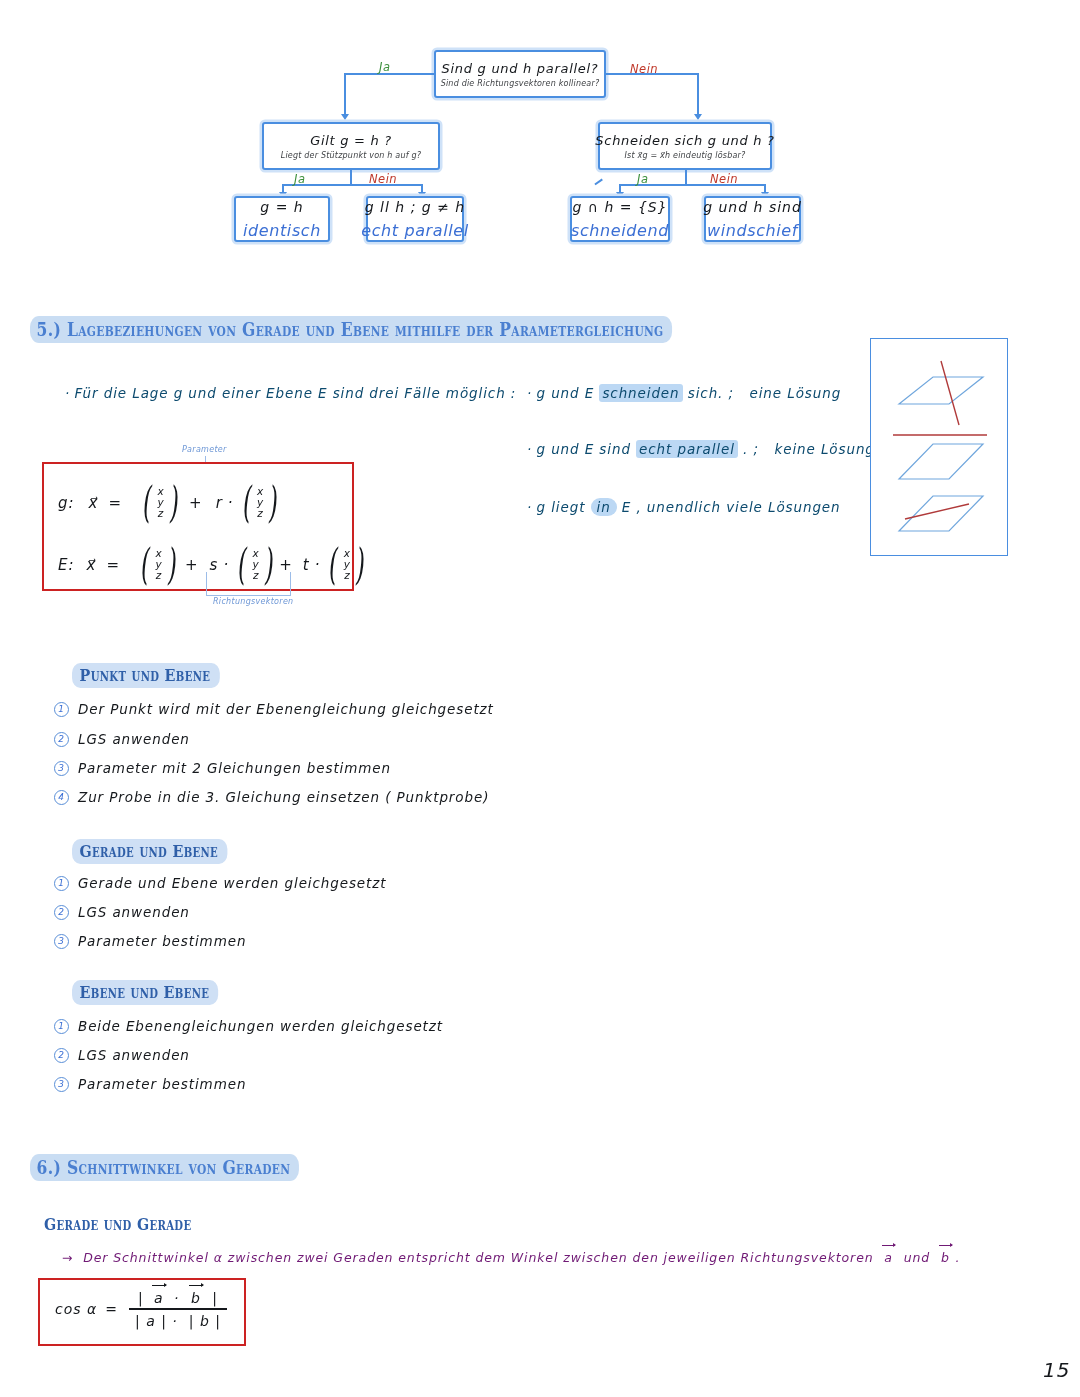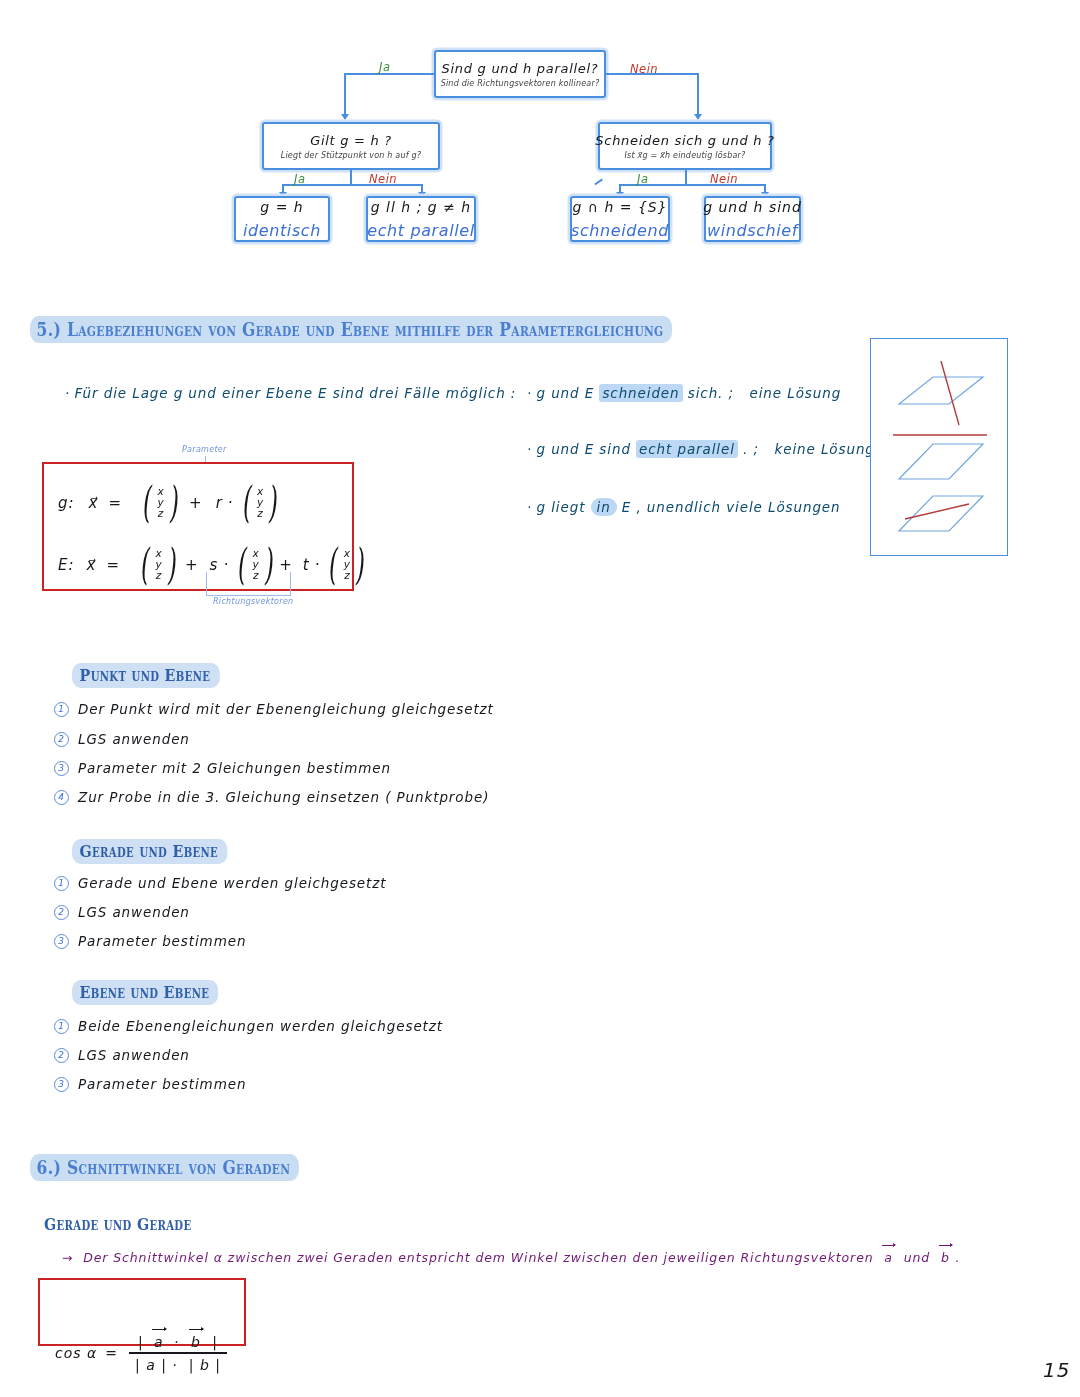--- a/index.html
+++ b/index.html
@@ -314,7 +314,7 @@
     <div class="flow-leaf-sub">identisch</div>
   </div>
 
-  <div class="flow-box hw" style="left:366px; top:196px; width:110px; height:46px;">
+  <div class="flow-box hw" style="left:366px; top:196px; width:98px; height:46px;">
     <div class="flow-leaf-main">g ll h ; g ≠ h</div>
     <div class="flow-leaf-sub">echt parallel</div>
   </div>

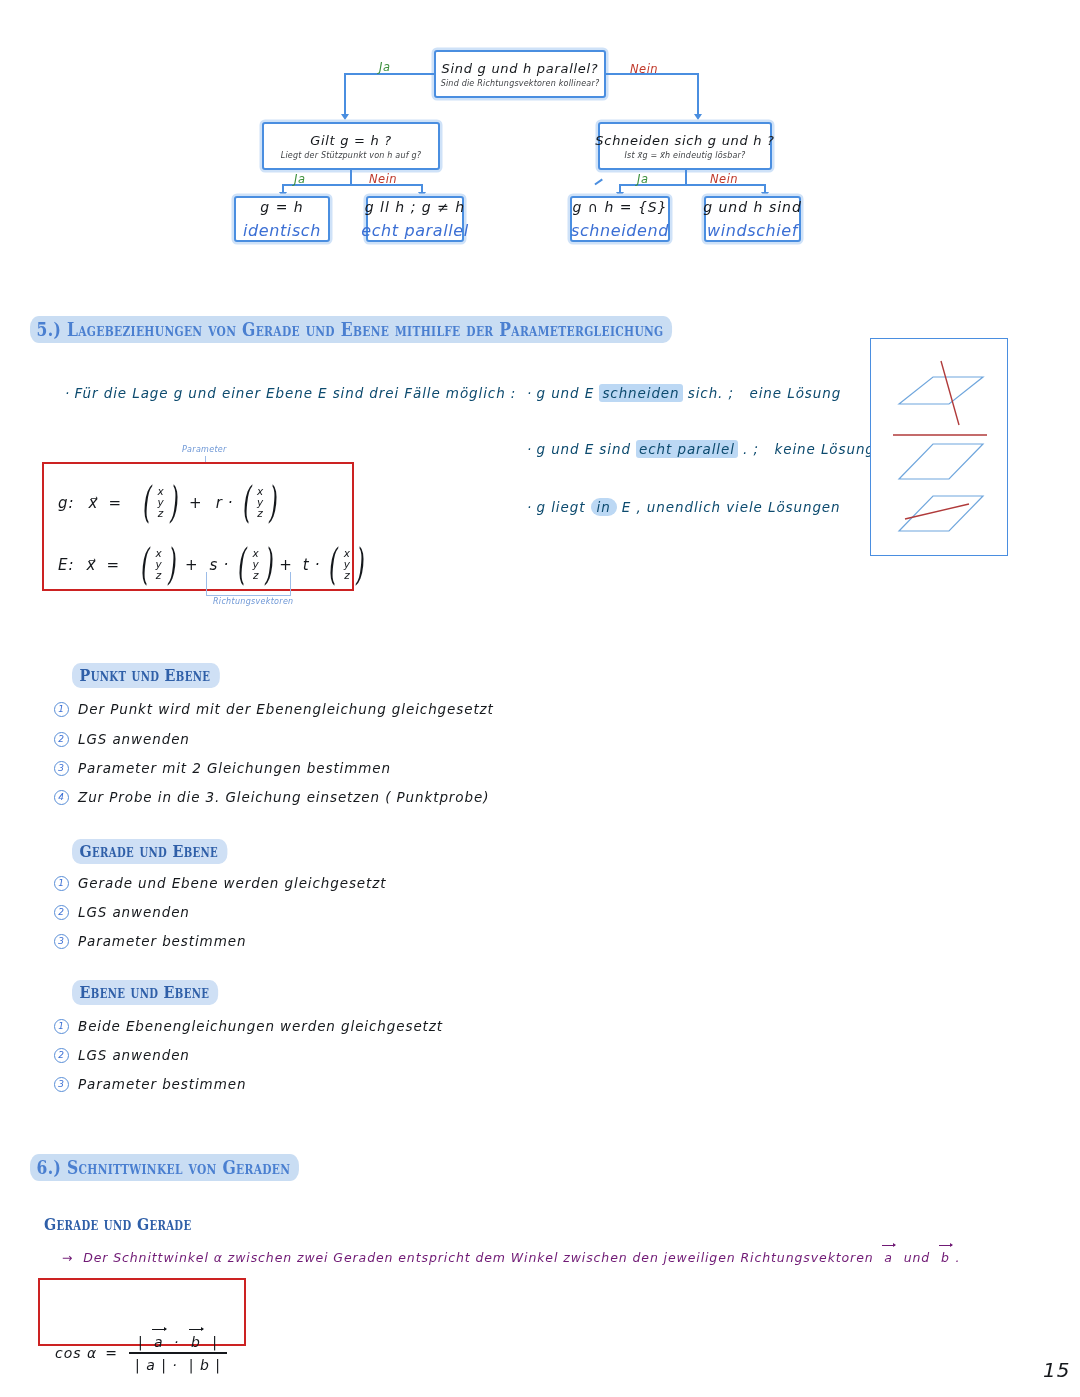--- a/index.html
+++ b/index.html
@@ -515,7 +515,7 @@
 
 <div class="red-box" style="left:38px; top:1278px; width:208px; height:68px;"></div>
 
-<div class="eqline hw" style="left:55px; top:1290px; font-size:14px; align-items:center;margin-top:44px;">
+<div class="eqline hw" style="left:55px; top:1290px; font-size:14px; align-items:center;">
   <span>cos α</span>
   <span class="op" style="margin-left:8px;">=</span>
   <span class="frac" style="margin-left:6px;">

